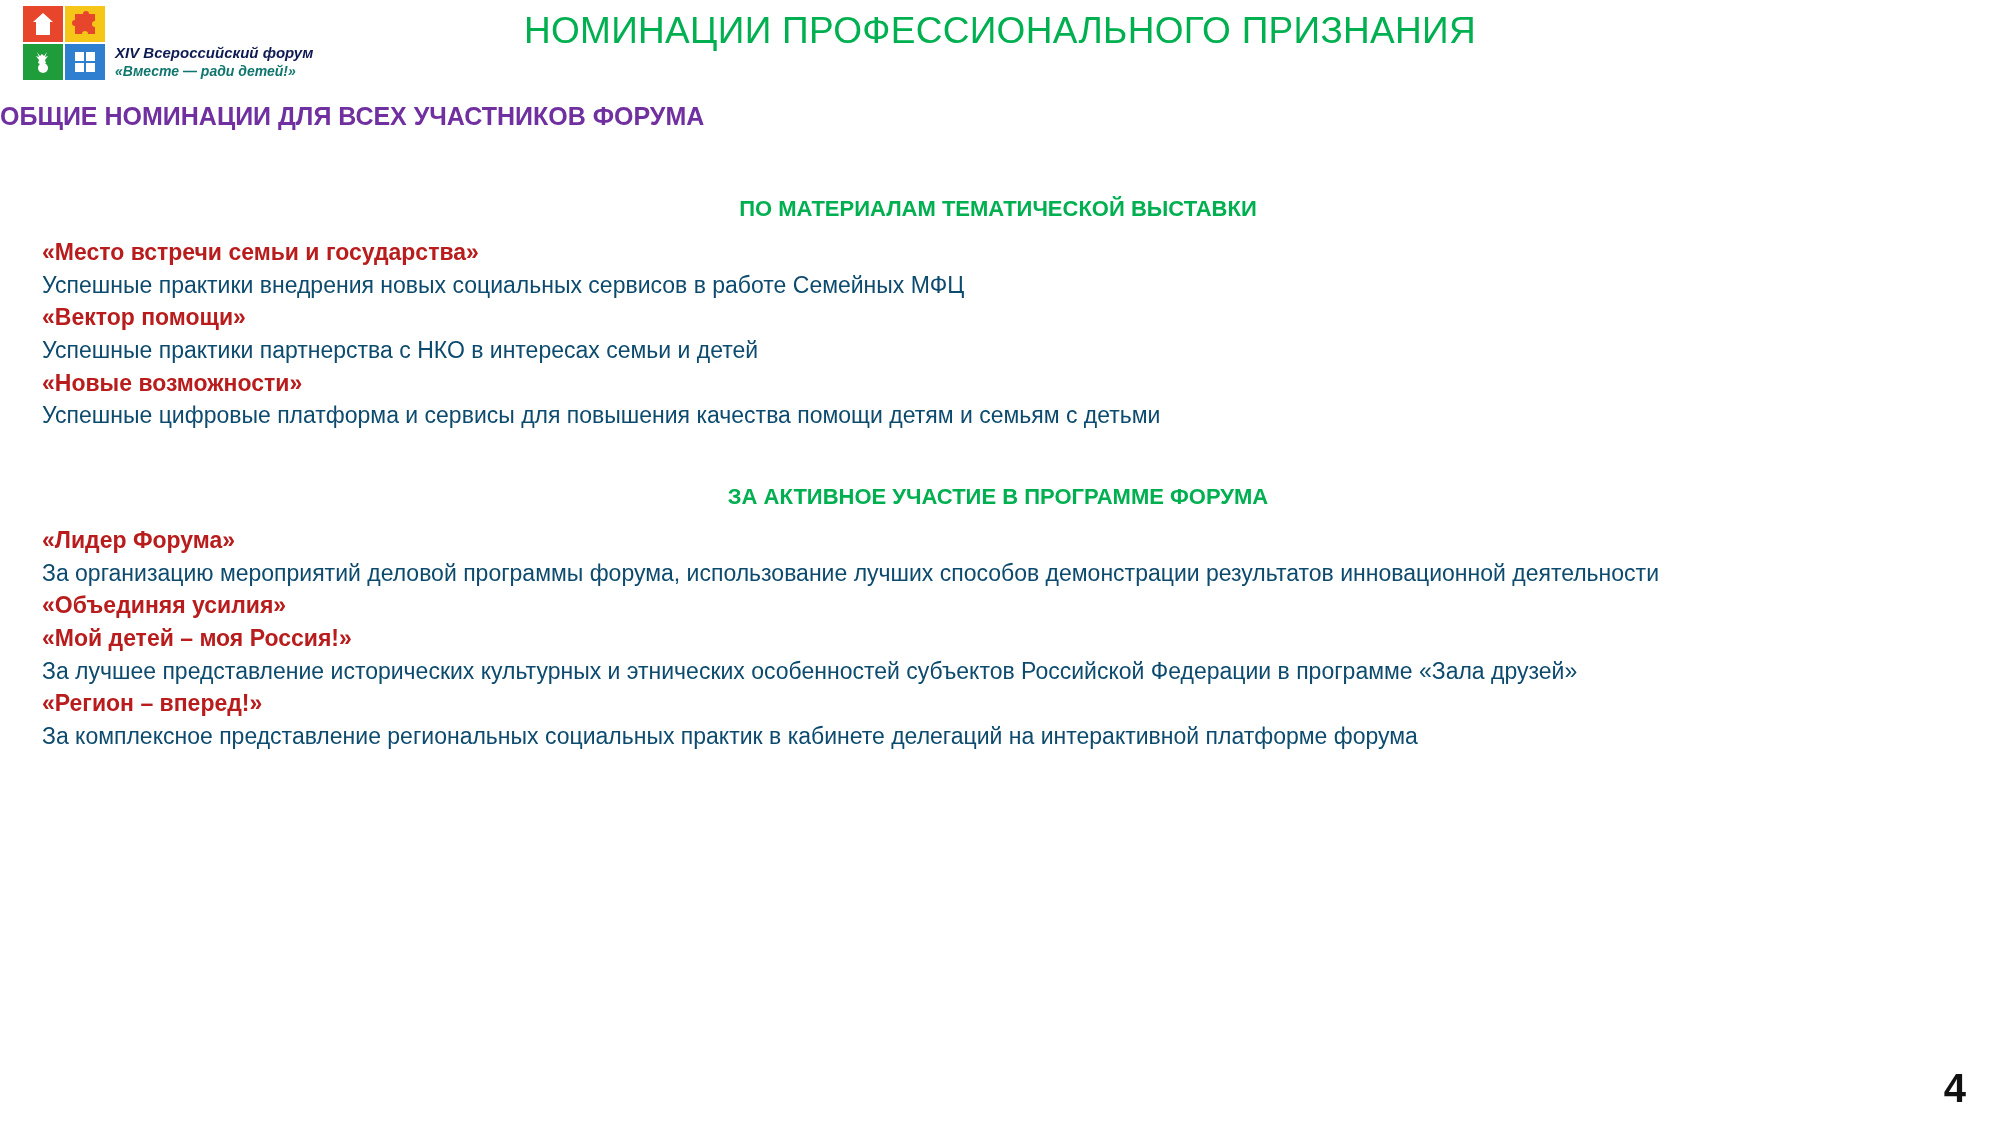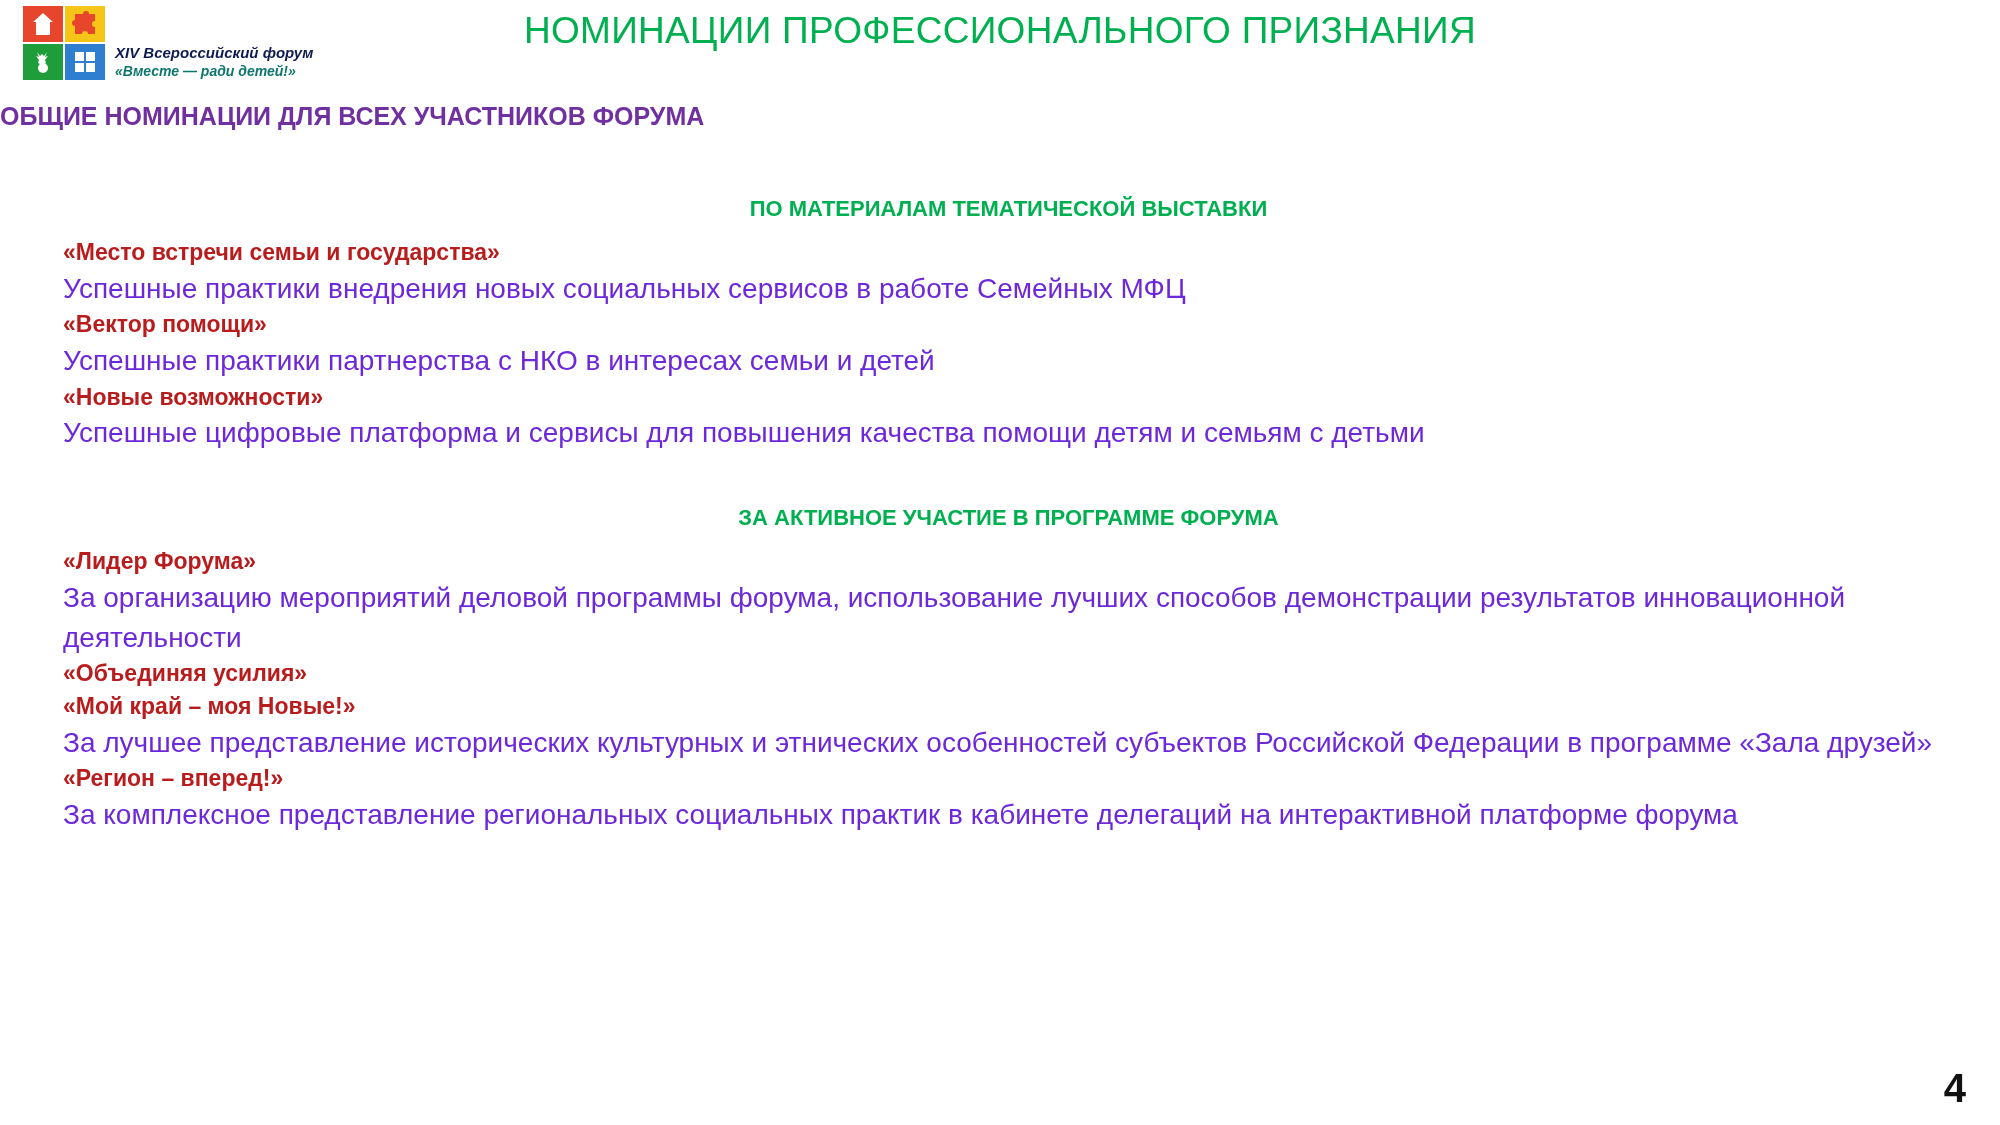--- a/index.html
+++ b/index.html
@@ -94,7 +94,6 @@
     left: 42px;
     right: 46px;
     top: 196px;
-    margin-left: 21px;
   }
   .section-head {
     text-align: center;

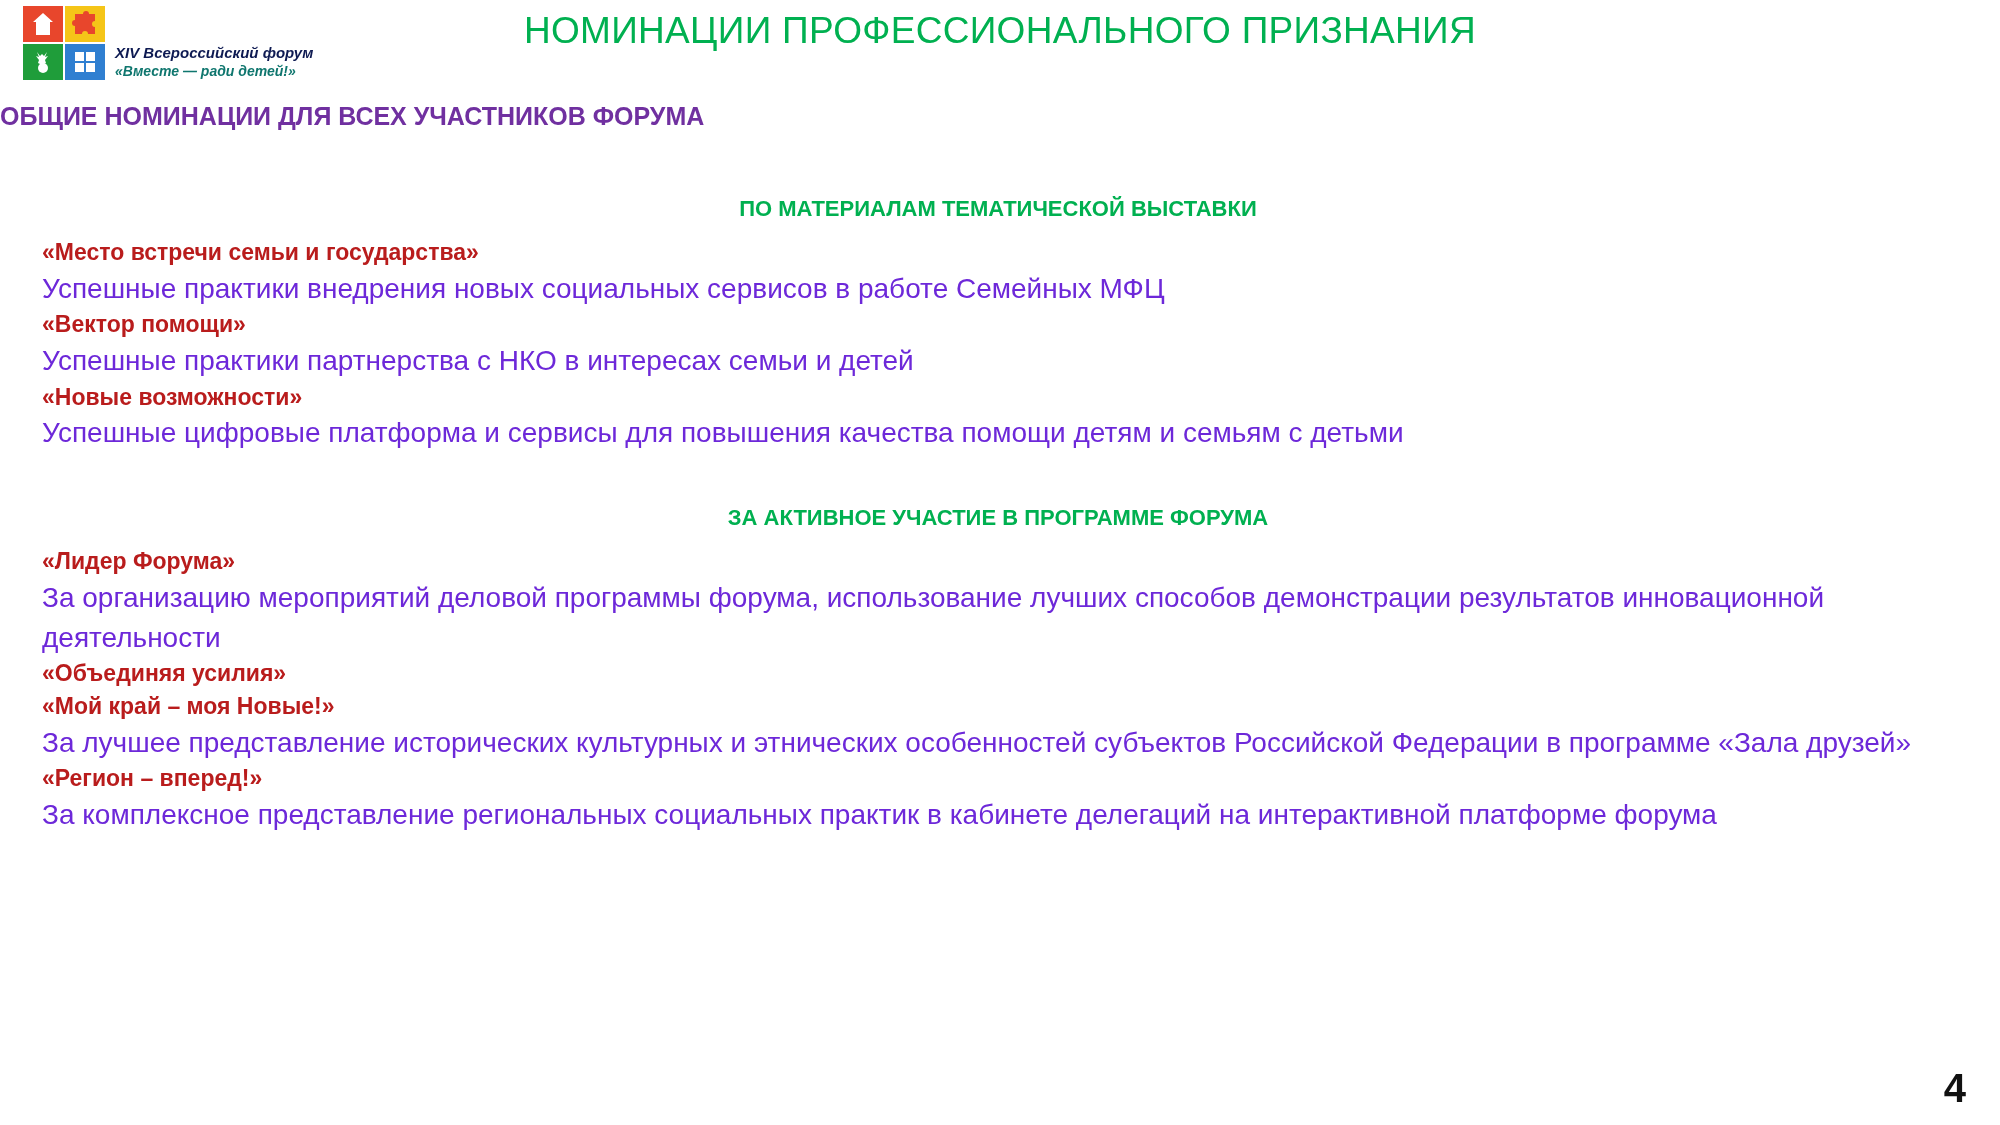--- a/index.html
+++ b/index.html
@@ -112,8 +112,8 @@
     line-height: 1.42;
   }
   .nom-desc {
-    font-size: 28px;
-    color: #6d28d9;
+    font-size: 23px;
+    color: #0c4a6e;
     line-height: 1.42;
   }
 

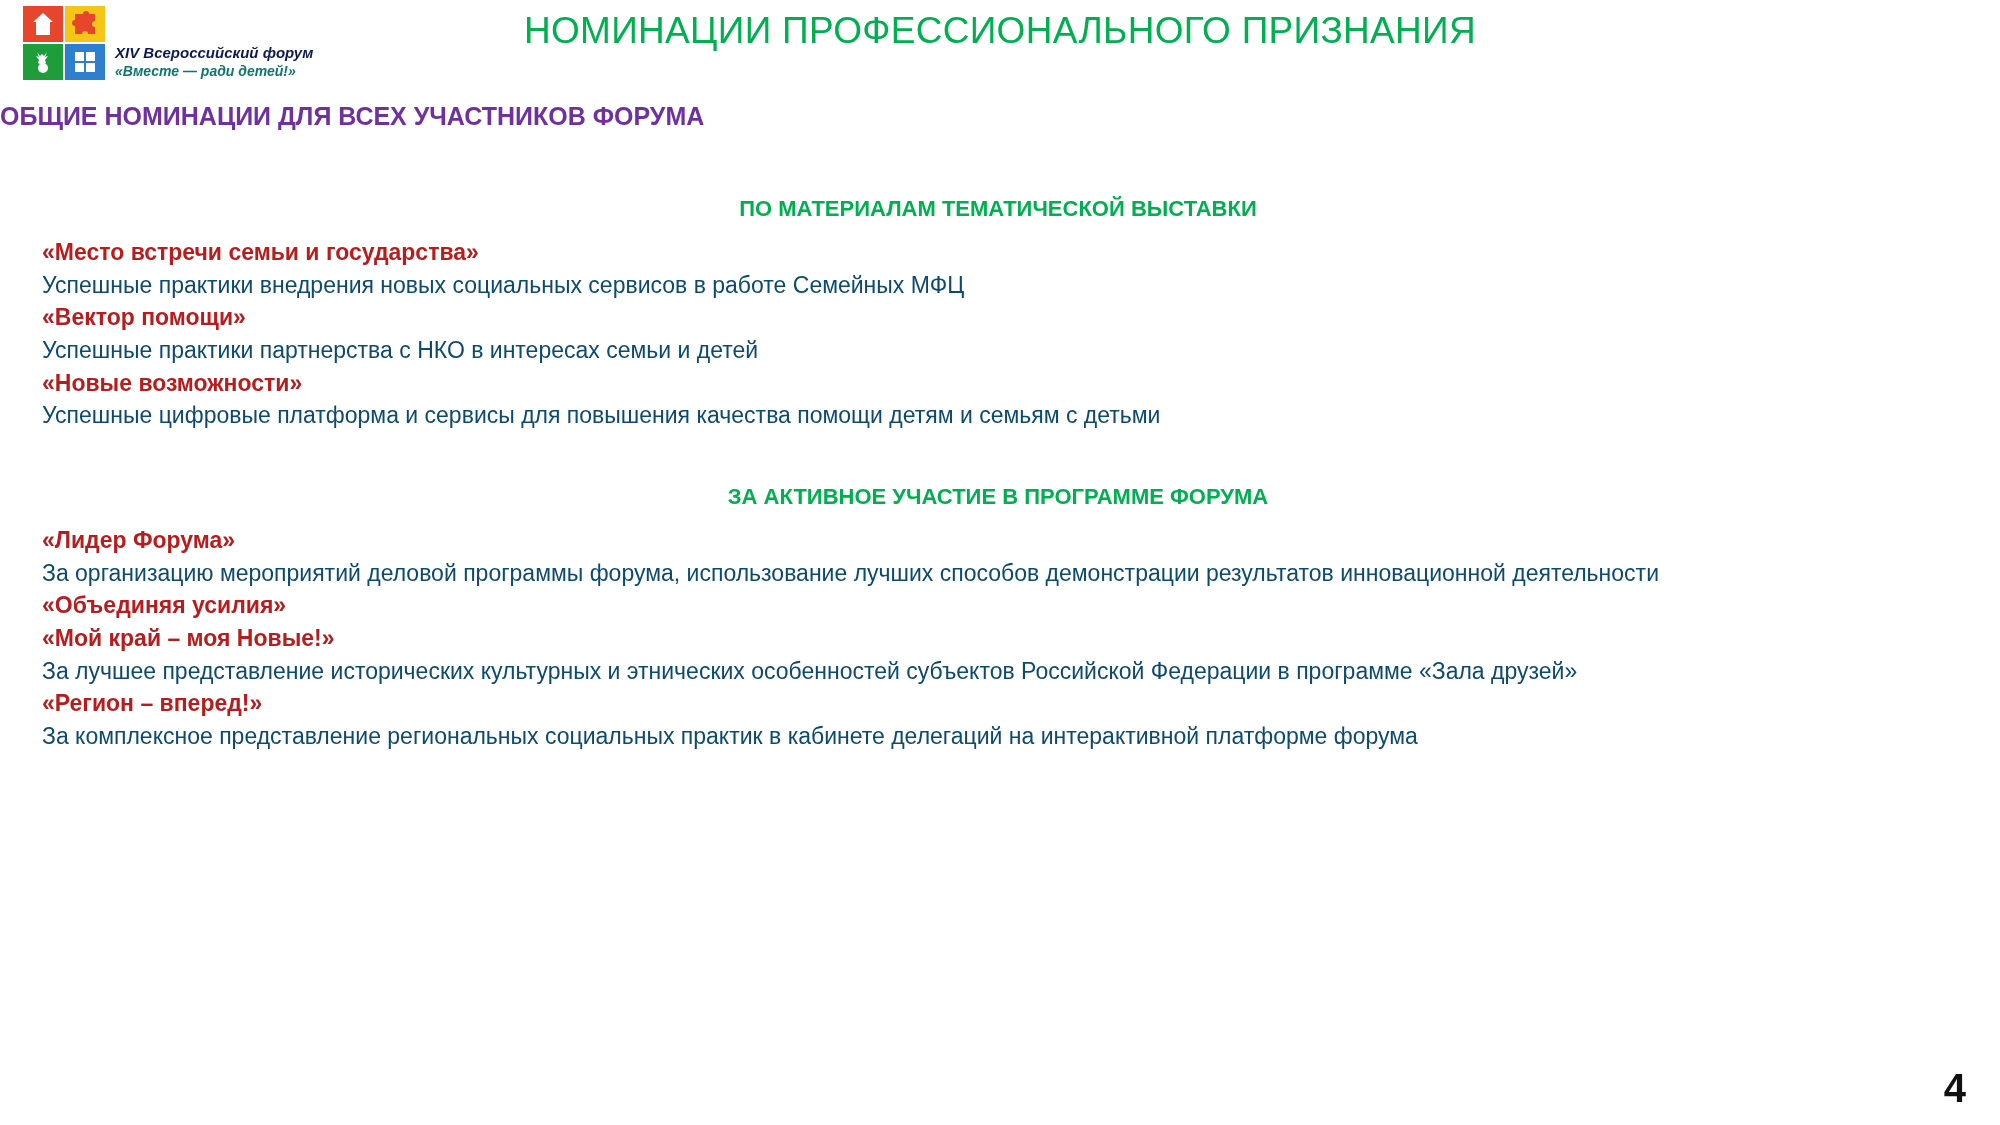--- a/index.html
+++ b/index.html
@@ -194,7 +194,7 @@
 
   <div class="nom-title">«Объединяя усилия»</div>
 
-  <div class="nom-title">«Мой край – моя Новые!»</div>
+  <div class="nom-title">«Мой детей – моя Россия!»</div>
   <div class="nom-desc">За лучшее представление исторических культурных и этнических особенностей субъектов Российской Федерации в программе «Зала друзей»</div>
 
   <div class="nom-title">«Регион – вперед!»</div>

